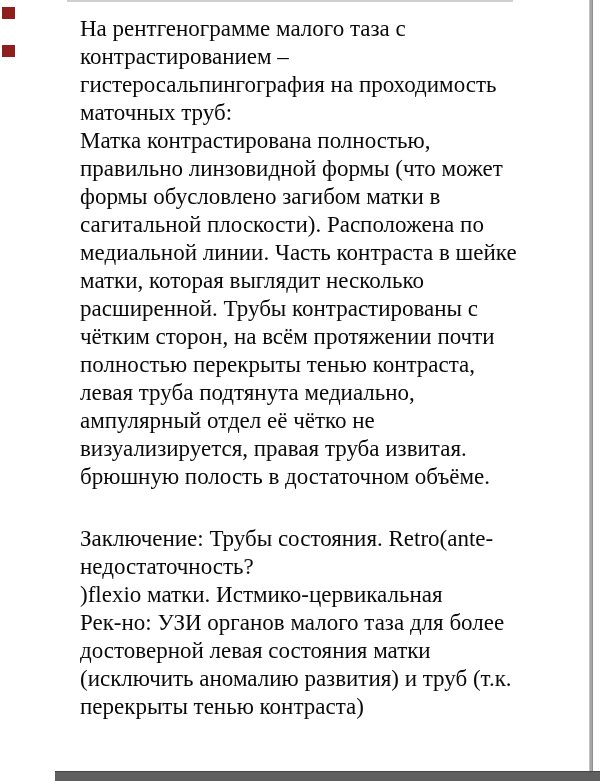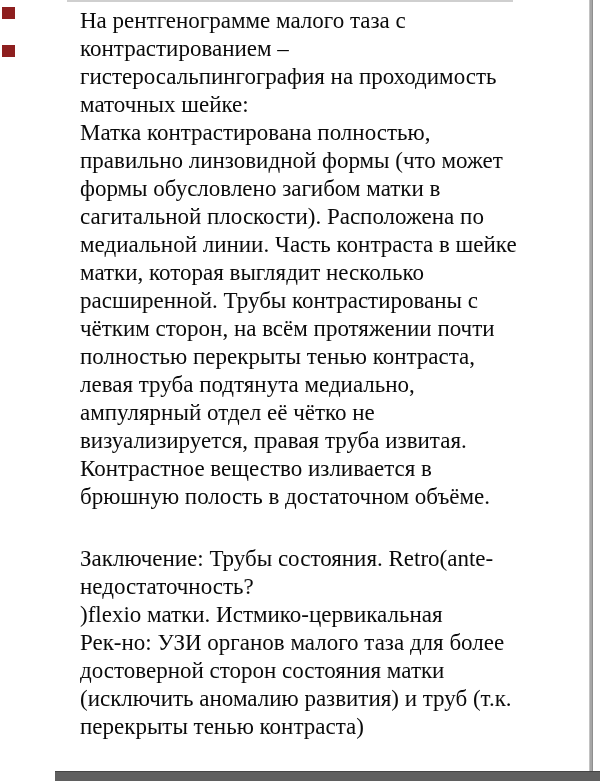--- a/index.html
+++ b/index.html
@@ -41,7 +41,7 @@
   }
   .report {
     position: absolute;
-    left: 80px; top: 7px; width: 472px;
+    left: 80px; top: 15px; width: 472px;
     color: #0a0a0a;
     font-size: 23px;
     line-height: 28px;

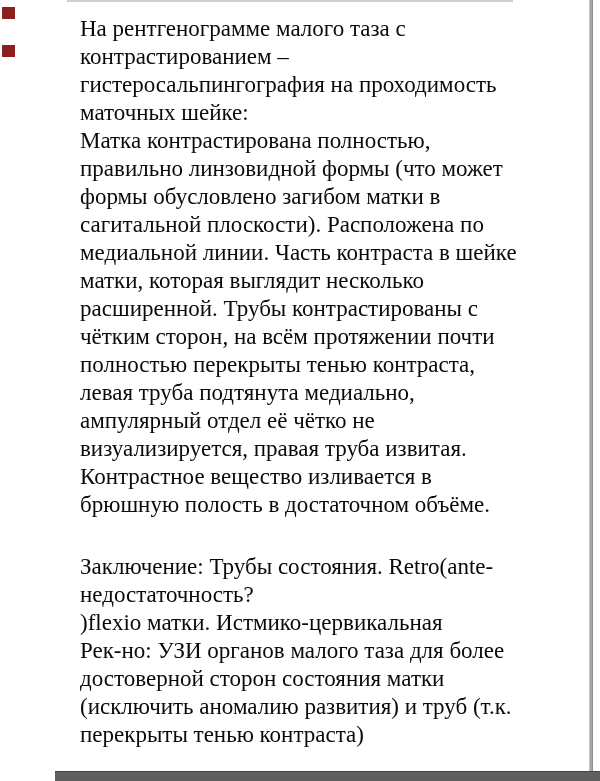--- a/index.html
+++ b/index.html
@@ -65,7 +65,7 @@
       <div class="line">На рентгенограмме малого таза с</div>
       <div class="line">контрастированием –</div>
       <div class="line">гистеросальпингография на проходимость</div>
-      <div class="line">маточных шейке:</div>
+      <div class="line">маточных труб:</div>
       <div class="line">Матка контрастирована полностью,</div>
       <div class="line">правильно линзовидной формы (что может</div>
       <div class="line">формы обусловлено загибом матки в</div>

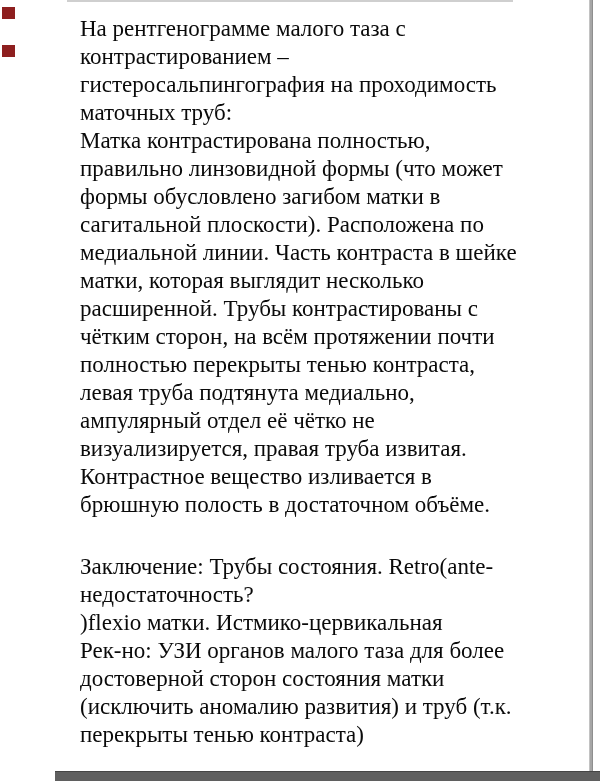--- a/index.html
+++ b/index.html
@@ -78,7 +78,6 @@
       <div class="line">левая труба подтянута медиально,</div>
       <div class="line">ампулярный отдел её чётко не</div>
       <div class="line">визуализируется, правая труба извитая.</div>
-      <div class="line">Контрастное вещество изливается в</div>
       <div class="line">брюшную полость в достаточном объёме.</div>
     </div>
 

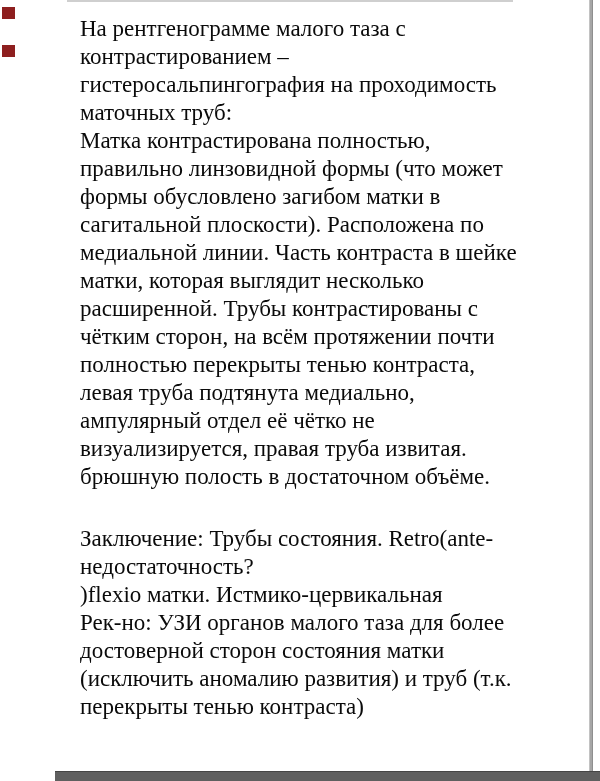--- a/index.html
+++ b/index.html
@@ -90,7 +90,7 @@
       <div class="line">
         <span class="bold">Рек-но:</span><span> УЗИ органов малого таза для более</span>
       </div>
-      <div class="line">достоверной сторон состояния матки</div>
+      <div class="line">достоверной левая состояния матки</div>
       <div class="line">(исключить аномалию развития) и труб (т.к.</div>
       <div class="line">перекрыты тенью контраста)</div>
     </div>

